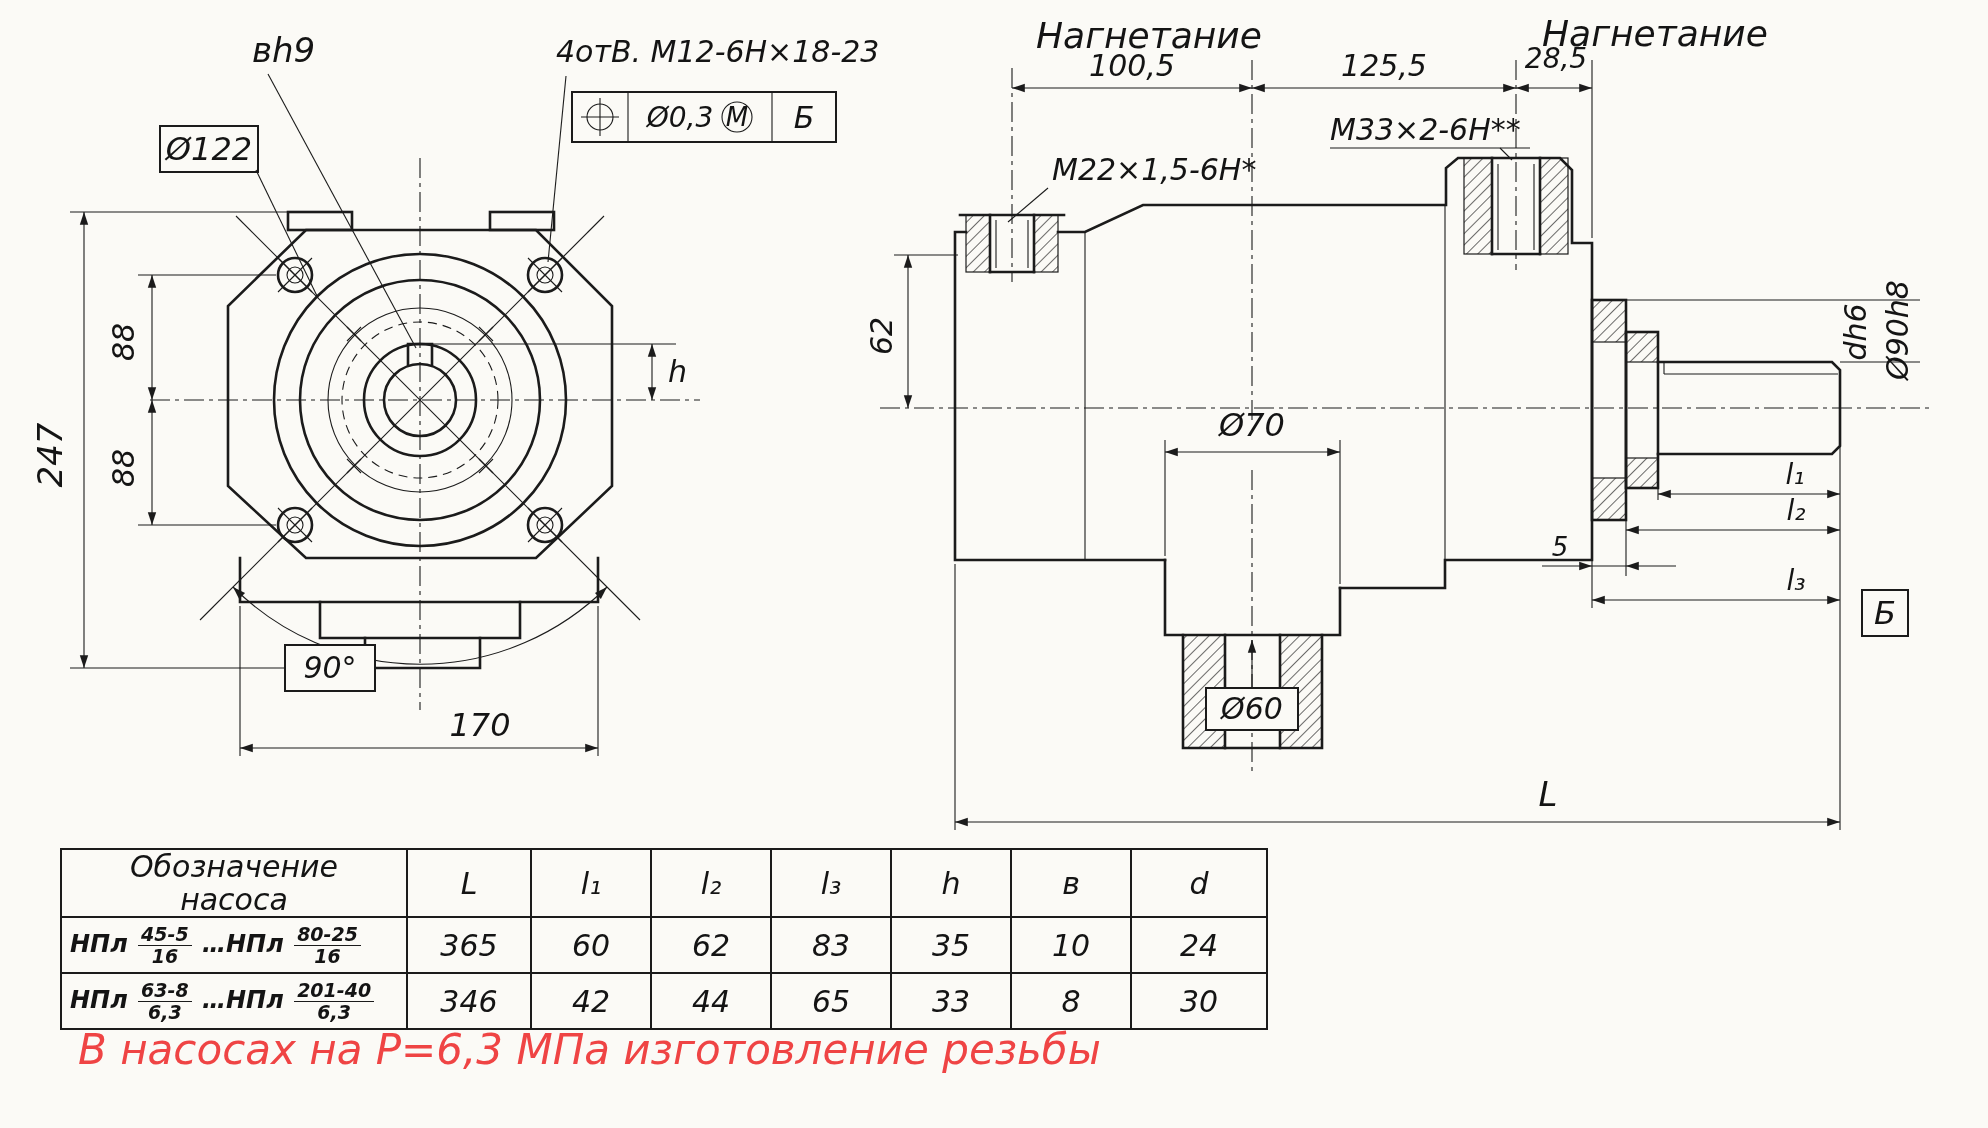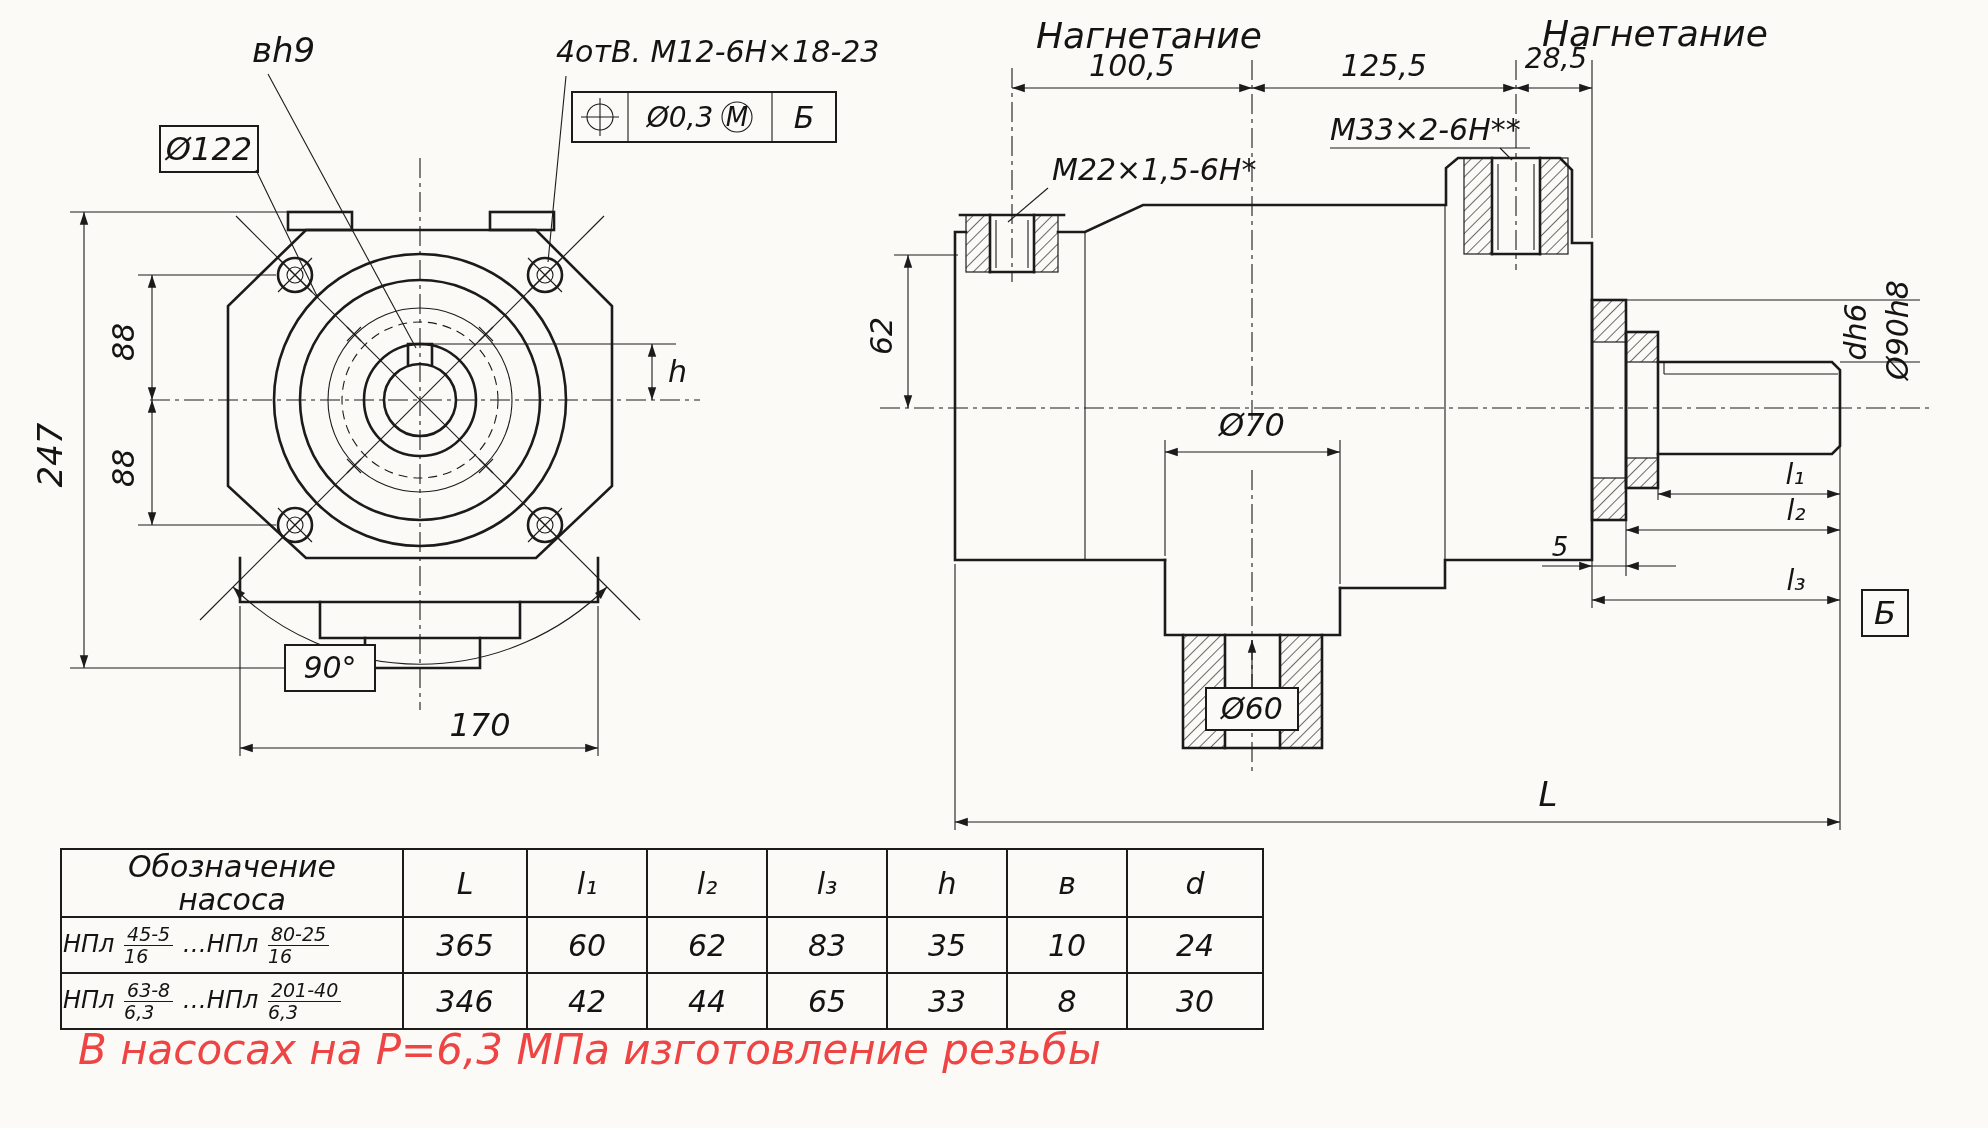--- a/index.html
+++ b/index.html
@@ -22,7 +22,7 @@
   .dim-table td{border:2.2px solid #1b1b1b;text-align:center;vertical-align:middle;
                 padding:0 4px;font-size:30px;}
   .dim-table tr.hdr td{font-size:30px;}
-  .dim-table td.des{width:332px;font-size:24px;text-align:left;padding-left:1px;}
+  .dim-table td.des{width:332px;font-size:24px;text-align:left;padding-left:8px;font-weight:bold;}
   .dim-table td.des-h{width:332px;font-size:23px;line-height:1.1;text-align:center;}
   .dim-table td.v{width:110px;height:54px;}
   .dim-table td.vL{width:114px;}.dim-table td.vd{width:126px;}

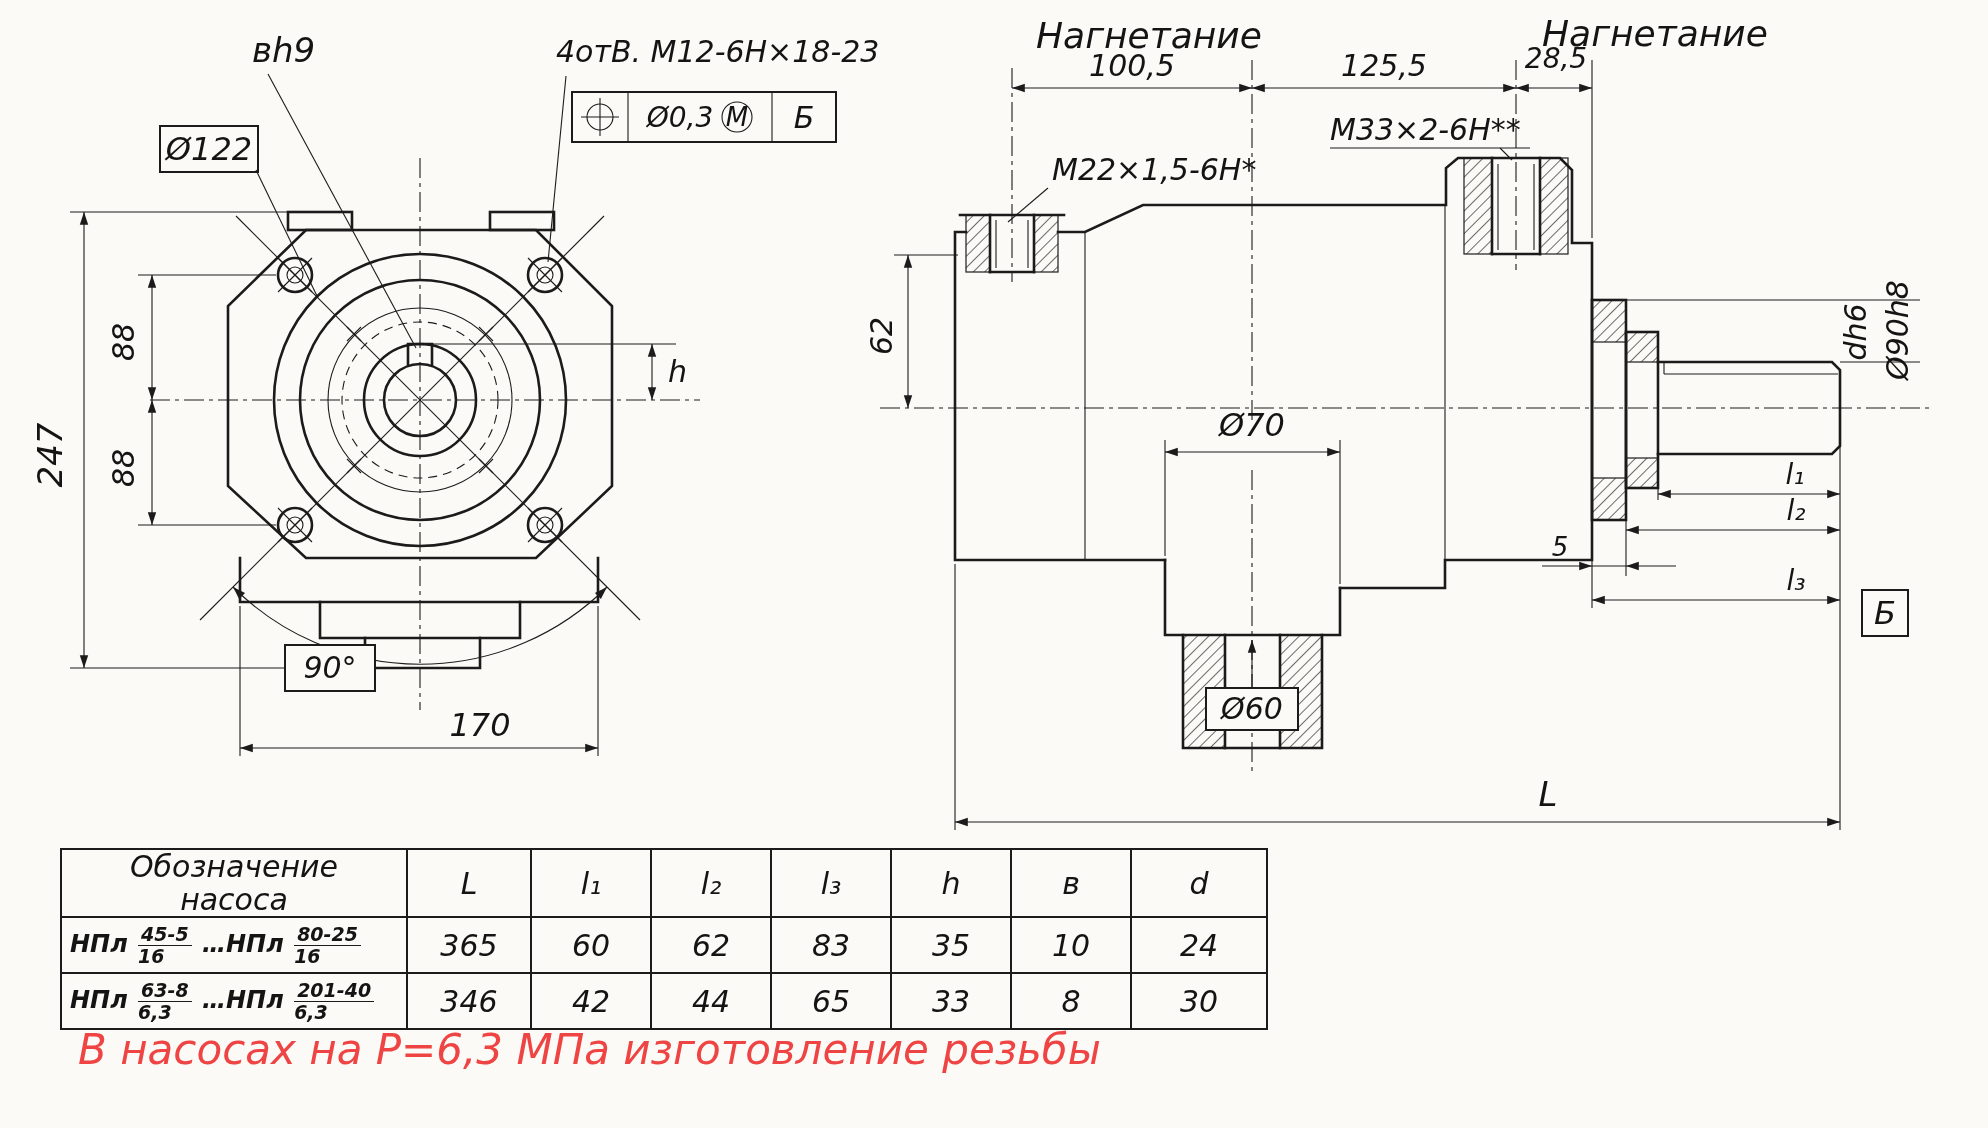--- a/index.html
+++ b/index.html
@@ -27,7 +27,7 @@
   .dim-table td.v{width:110px;height:54px;}
   .dim-table td.vL{width:114px;}.dim-table td.vd{width:126px;}
   .dim-table tr.hdr td{height:56px;}
-  .frac{display:inline-block;vertical-align:middle;text-align:left;font-size:19px;
+  .frac{display:inline-block;vertical-align:middle;text-align:center;font-size:19px;
         line-height:1.08;margin:0 2px;}
   .fn{display:block;border-bottom:1.6px solid #1b1b1b;padding:0 3px;}
   .fd{display:block;}

